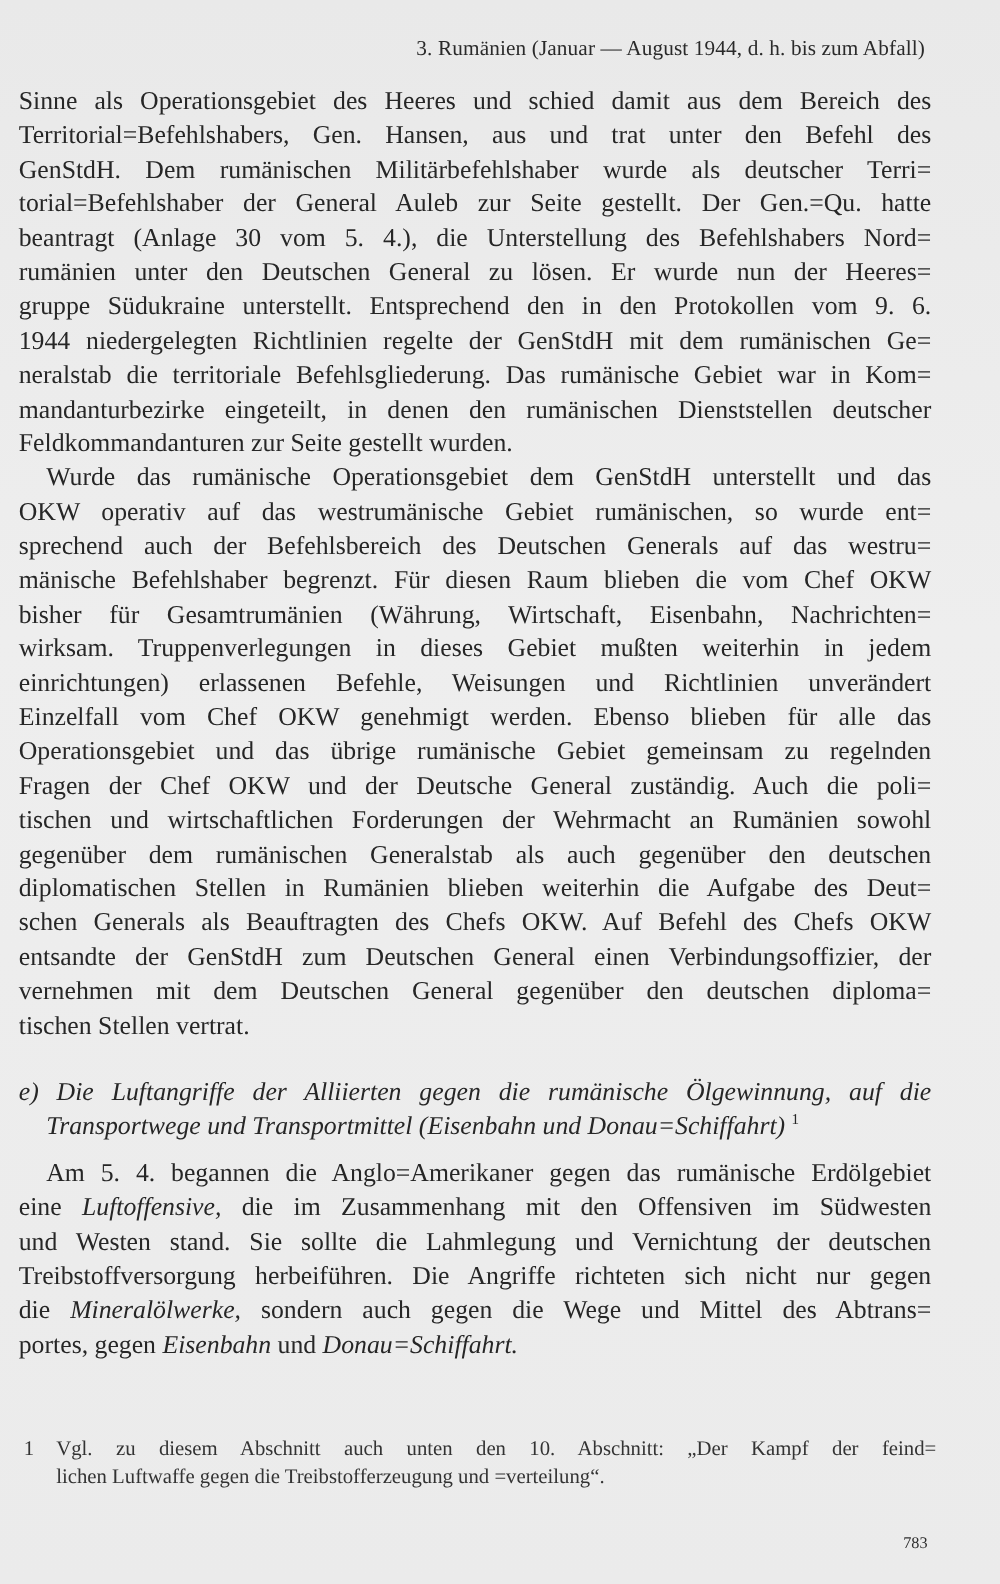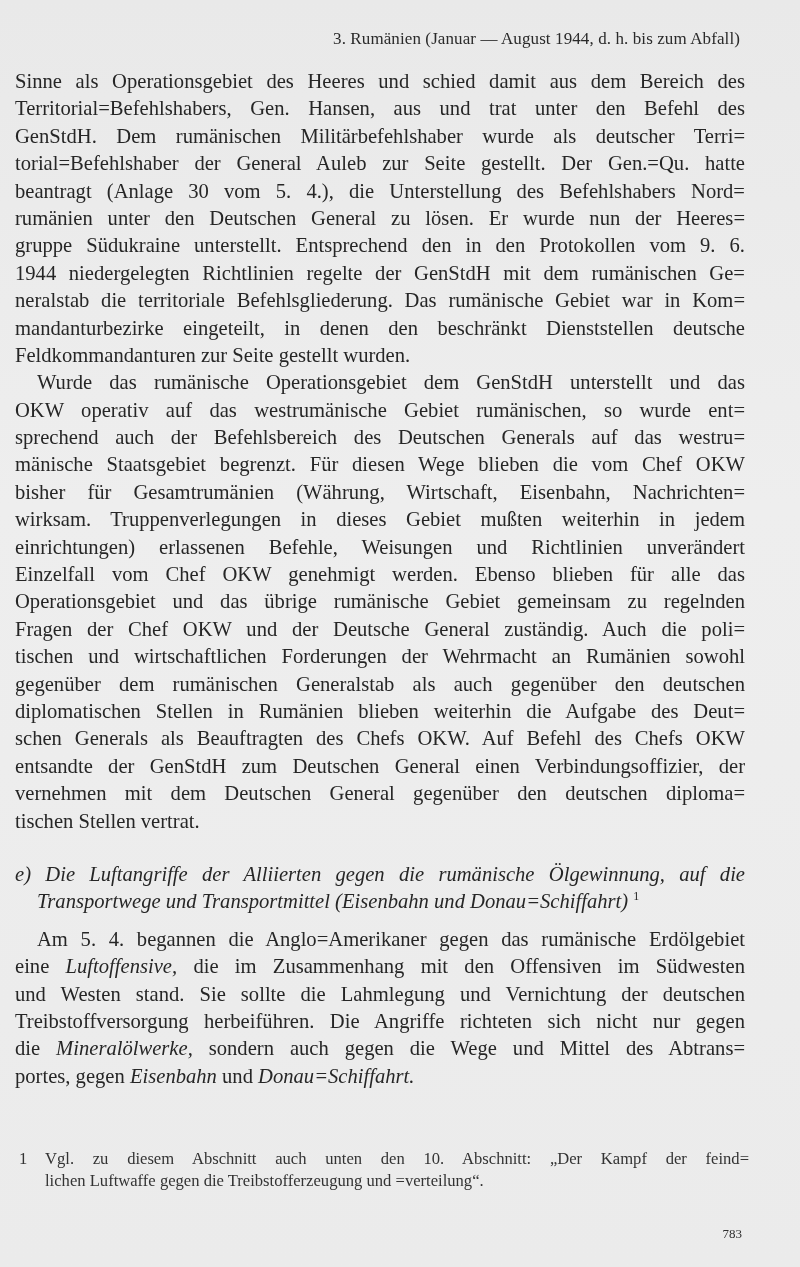--- a/index.html
+++ b/index.html
@@ -123,7 +123,7 @@
       <span class="line">gruppe Südukraine unterstellt. Entsprechend den in den Protokollen vom 9. 6.</span>
       <span class="line">1944 niedergelegten Richtlinien regelte der GenStdH mit dem rumänischen Ge=</span>
       <span class="line">neralstab die territoriale Befehlsgliederung. Das rumänische Gebiet war in Kom=</span>
-      <span class="line">mandanturbezirke eingeteilt, in denen den beschränkt Dienststellen deutsche</span>
+      <span class="line">mandanturbezirke eingeteilt, in denen den rumänischen Dienststellen deutscher</span>
       <span class="line last">Feldkommandanturen zur Seite gestellt wurden.</span>
     </div>
 

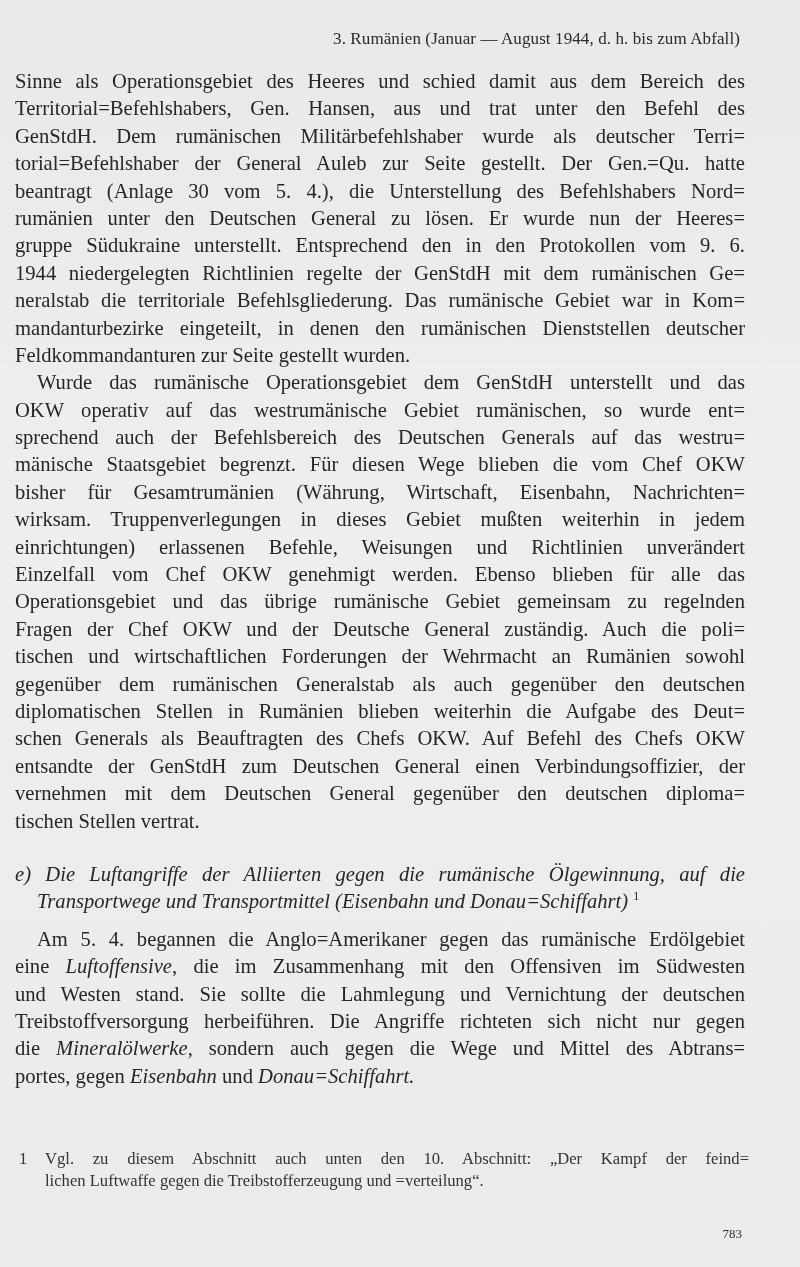--- a/index.html
+++ b/index.html
@@ -131,7 +131,7 @@
       <span class="line indent">Wurde das rumänische Operationsgebiet dem GenStdH unterstellt und das</span>
       <span class="line">OKW operativ auf das westrumänische Gebiet rumänischen, so wurde ent=</span>
       <span class="line">sprechend auch der Befehlsbereich des Deutschen Generals auf das westru=</span>
-      <span class="line">mänische Staatsgebiet begrenzt. Für diesen Wege blieben die vom Chef OKW</span>
+      <span class="line">mänische Befehlshaber begrenzt. Für diesen Raum blieben die vom Chef OKW</span>
       <span class="line">bisher für Gesamtrumänien (Währung, Wirtschaft, Eisenbahn, Nachrichten=</span>
       <span class="line">wirksam. Truppenverlegungen in dieses Gebiet mußten weiterhin in jedem</span>
       <span class="line">einrichtungen) erlassenen Befehle, Weisungen und Richtlinien unverändert</span>

